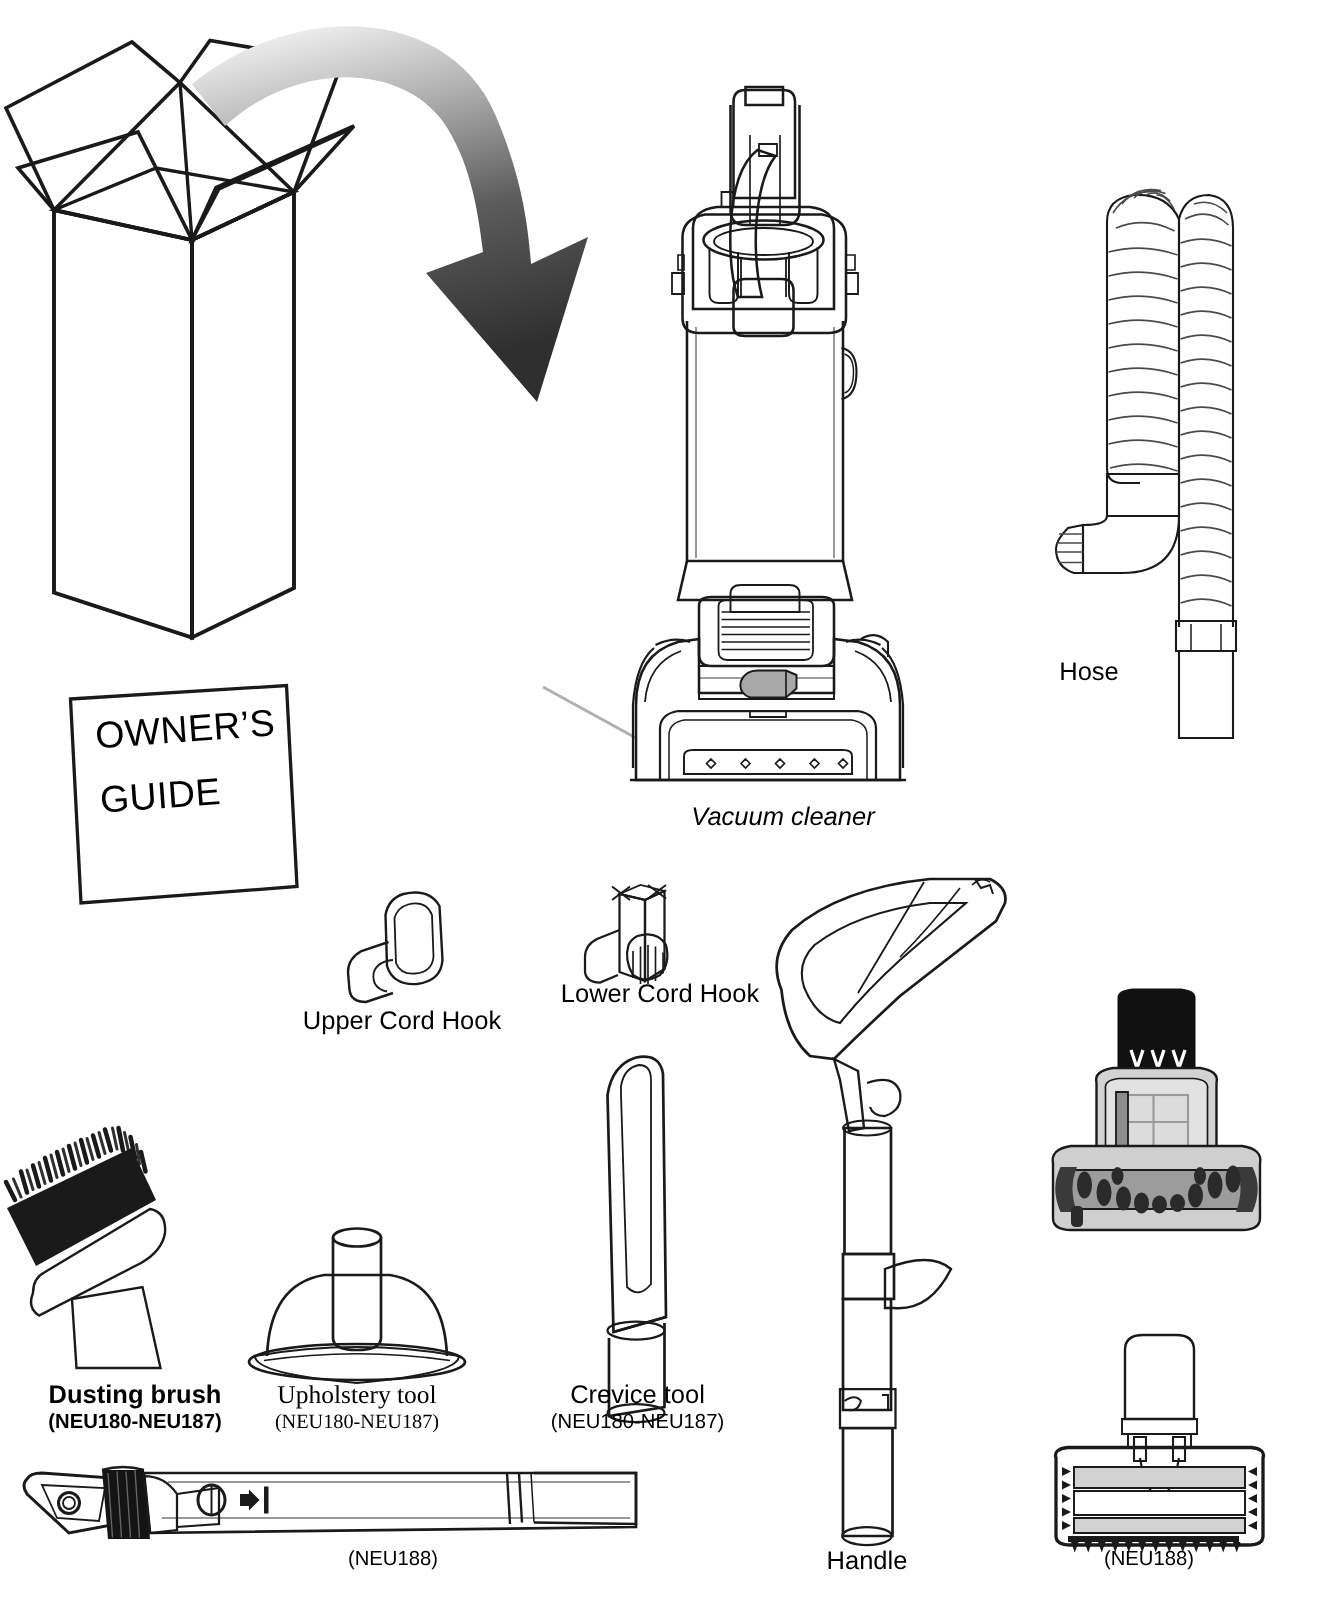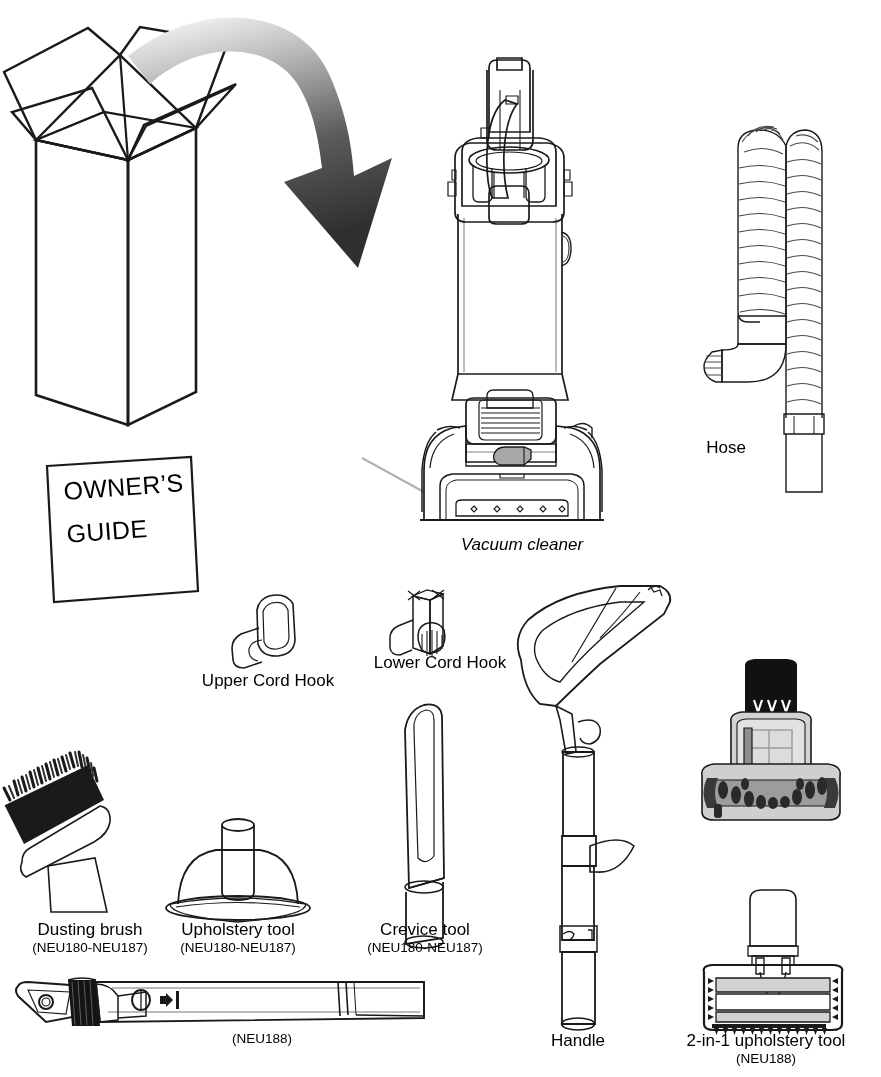--- a/index.html
+++ b/index.html
@@ -507,7 +507,7 @@
   <span class="t">Lower Cord Hook</span>
 </div>
 
-<div class="lbl" style="left:0px;top:920px;width:180px;">
+<div class="lbl" style="left:0px;top:920px;width:180px;font-weight:bold;">
   <span class="t">Dusting brush</span>
   <span class="s">(NEU180-NEU187)</span>
 </div>

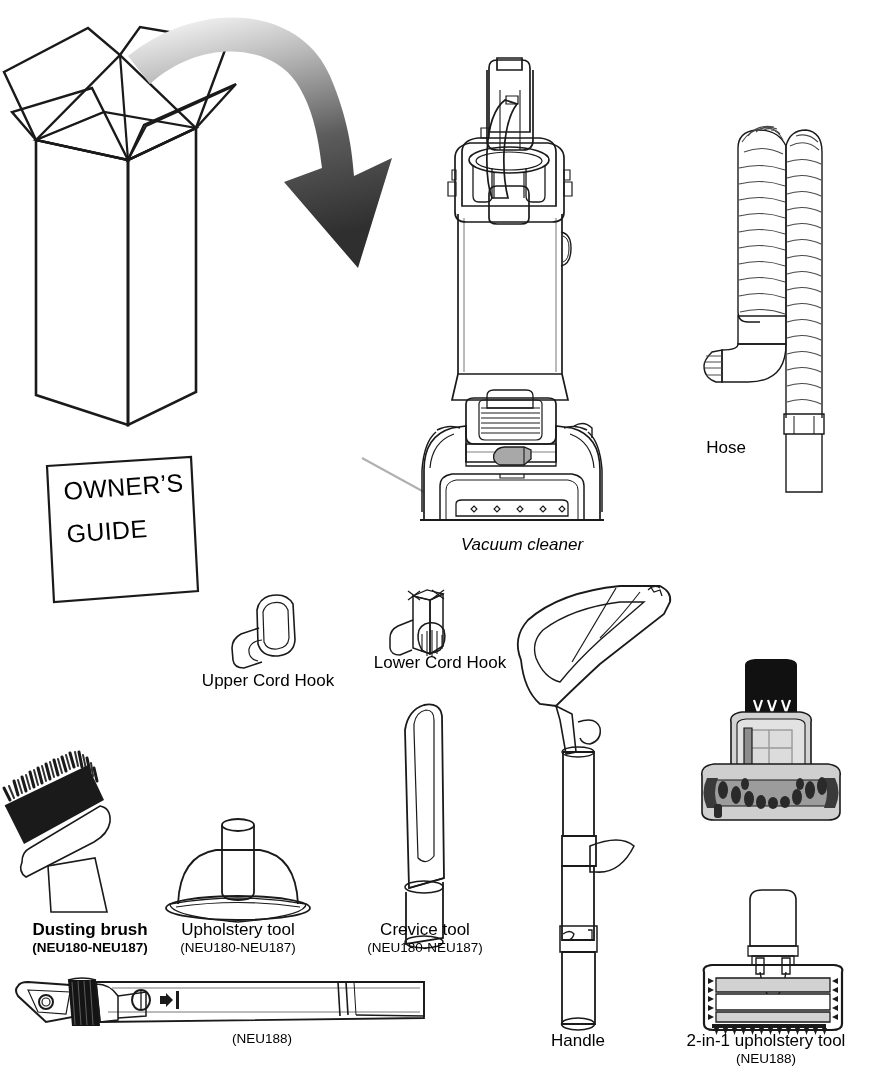--- a/index.html
+++ b/index.html
@@ -512,7 +512,7 @@
   <span class="s">(NEU180-NEU187)</span>
 </div>
 
-<div class="lbl" style="left:148px;top:920px;width:180px;">
+<div class="lbl" style="left:148px;top:920px;width:180px;font-family:Liberation Serif, serif;">
   <span class="t">Upholstery tool</span>
   <span class="s">(NEU180-NEU187)</span>
 </div>

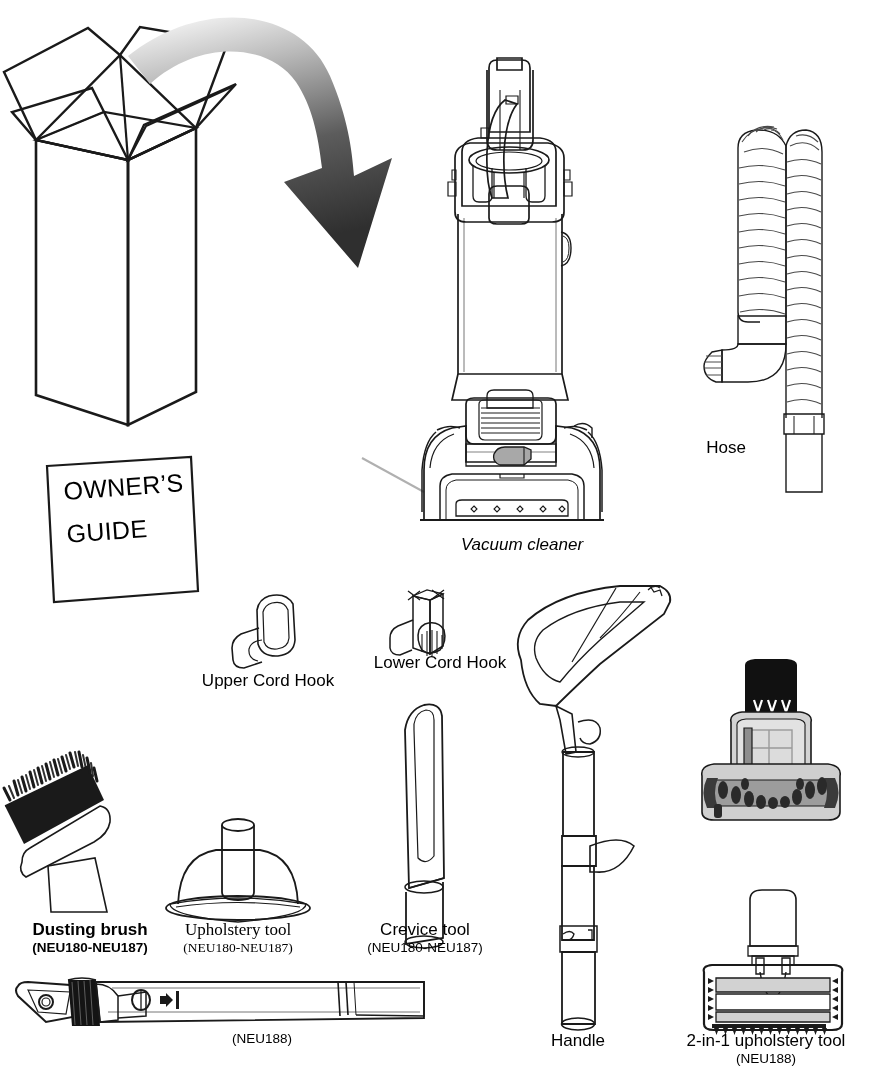--- a/index.html
+++ b/index.html
@@ -532,7 +532,6 @@
 </div>
 
 <div class="lbl" style="left:651px;top:1031px;width:230px;">
-  <span class="t">2-in-1 upholstery tool</span>
   <span class="s">(NEU188)</span>
 </div>
 

